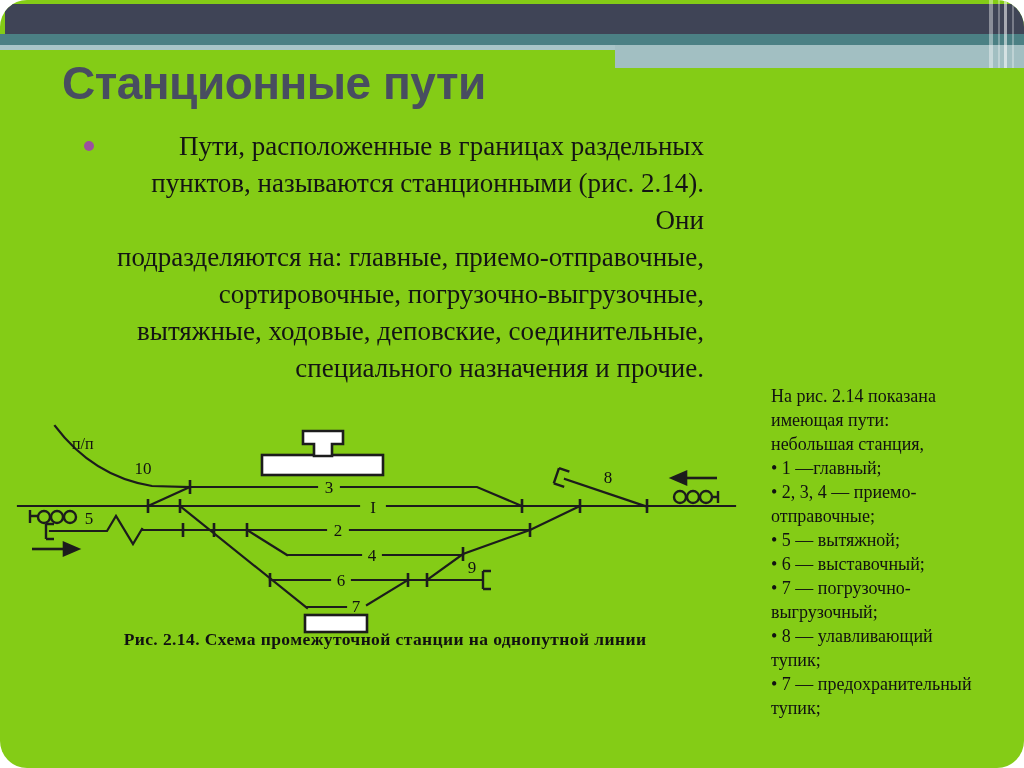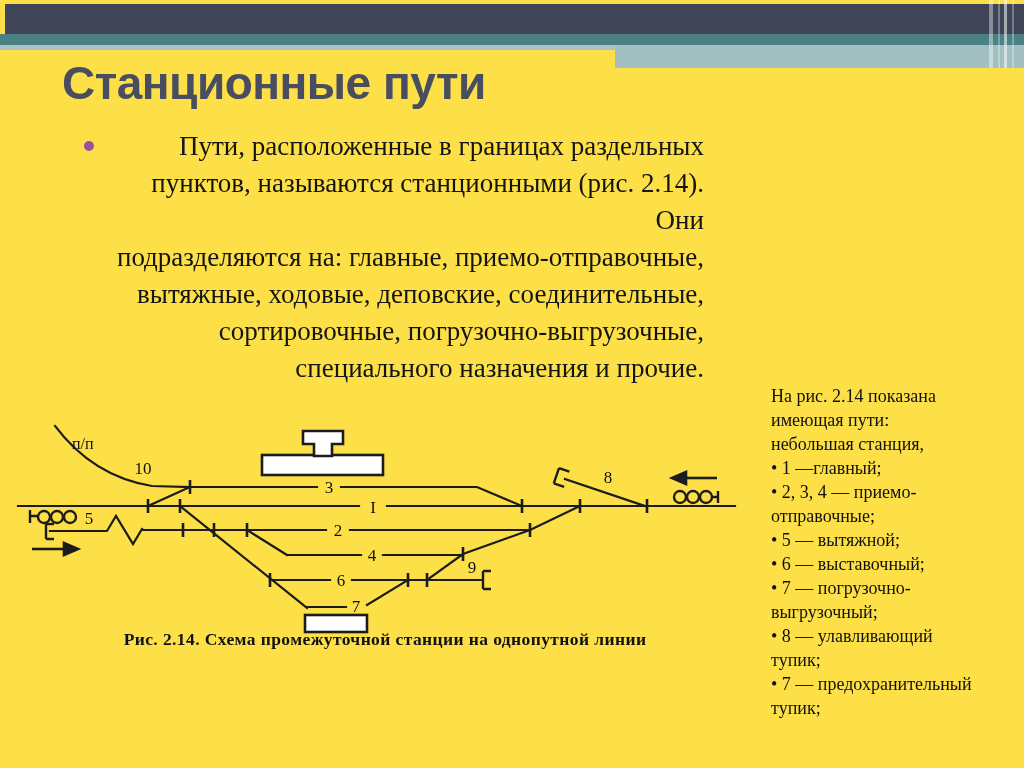--- a/index.html
+++ b/index.html
@@ -3,8 +3,8 @@
 <meta charset="utf-8">
 <style>
   html,body{margin:0;padding:0;background:#fff;}
-  #slide{position:relative;width:1024px;height:768px;background:#fde047;overflow:hidden;
-         font-family:"Liberation Serif", serif;}
+  #slide{position:relative;width:1024px;height:768px;background:#84cc16;overflow:hidden;
+         font-family:"Liberation Serif", serif;border-radius:27px;}
   
   .bar{position:absolute;}
   #bar-dark{left:5px;top:4px;right:0;height:30px;background:#3f4456;}

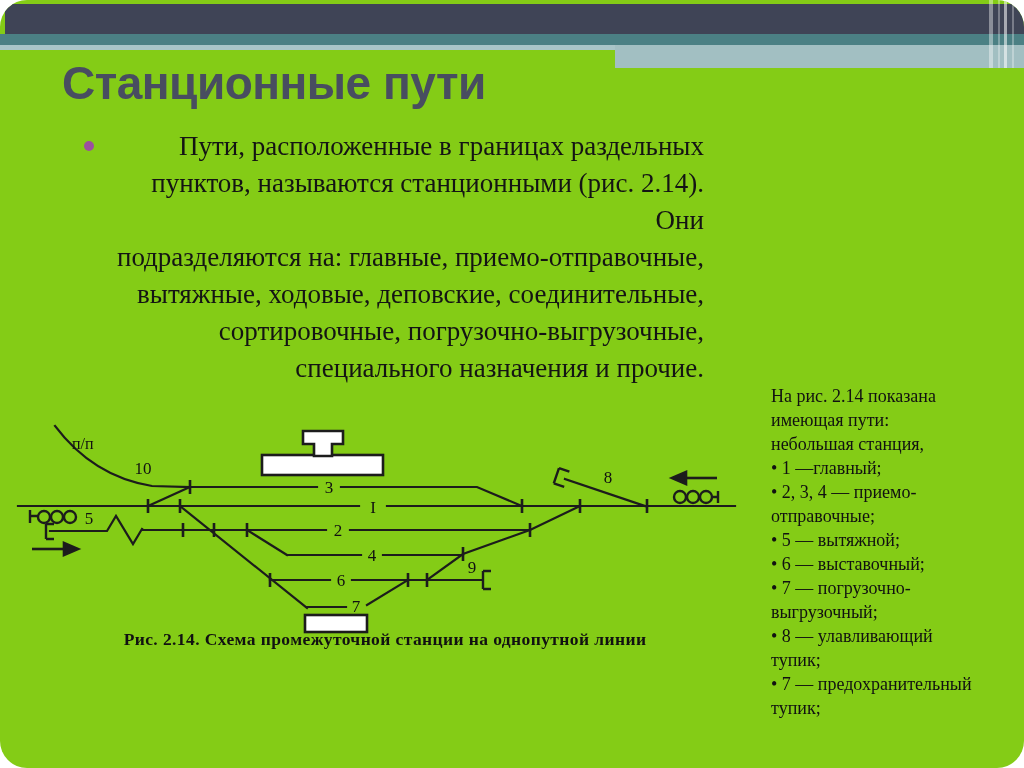--- a/index.html
+++ b/index.html
@@ -51,8 +51,8 @@
     <div>Пути, расположенные в границах раздельных</div>
     <div>пунктов, называются станционными (рис. 2.14). Они</div>
     <div>подразделяются на: главные, приемо-отправочные,</div>
+    <div>сортировочные, погрузочно-выгрузочные,</div>
     <div>вытяжные, ходовые, деповские, соединительные,</div>
-    <div>сортировочные, погрузочно-выгрузочные,</div>
     <div>специального назначения и прочие.</div>
   </div>
 

